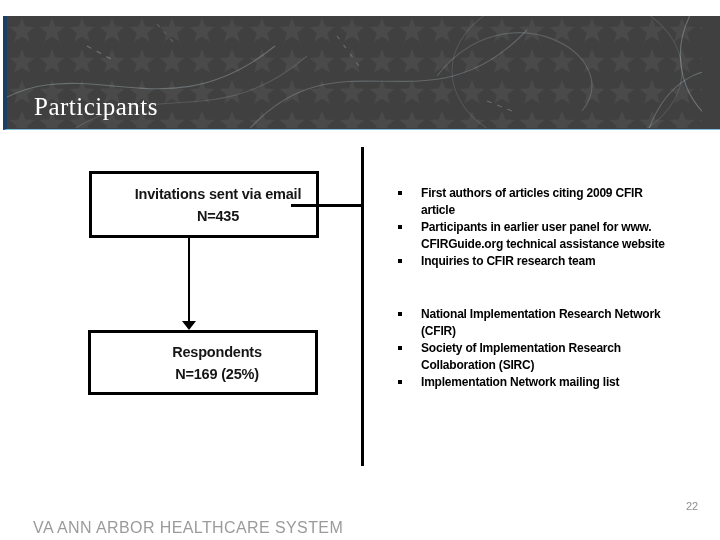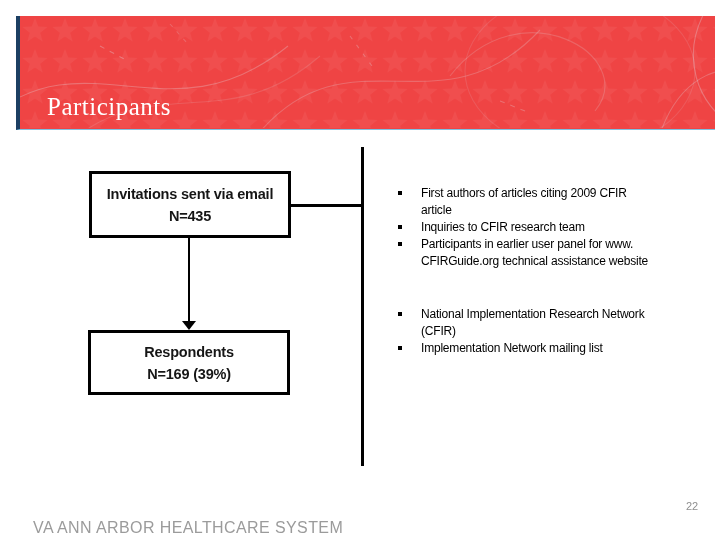--- a/index.html
+++ b/index.html
@@ -10,9 +10,10 @@
   }
   
   .banner {
-    position:absolute; left:16px; top:16px; width:695px; height:113px;
-    background:#ef4444; border-left:4px solid #1C3F63;
+    position:absolute; left:3px; top:16px; width:695px; height:113px;
+    background:#404040; border-left:4px solid #1C3F63;
     border-bottom:1px solid #7fc0e0;
+    padding-left:18px;
   }
   .banner svg { position:absolute; left:0; top:0; }
   .banner-title {

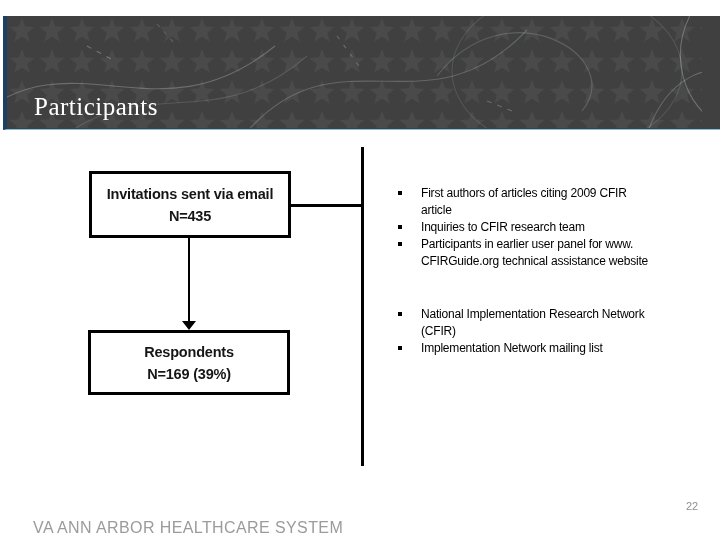--- a/index.html
+++ b/index.html
@@ -25,7 +25,7 @@
     position:absolute; background:#ffffff; border:3px solid #000000;
     display:flex; flex-direction:column; justify-content:center; align-items:center;
     text-align:center; font-weight:bold; color:#161616; font-size:14.5px;
-    line-height:22px; letter-spacing:-.2px;
+    line-height:22px; letter-spacing:-.2px;padding-left:28px;
   }
   .box-invitations { left:89px; top:171px; width:196px; height:61px; }
   .box-respondents { left:88px; top:330px; width:196px; height:59px; }

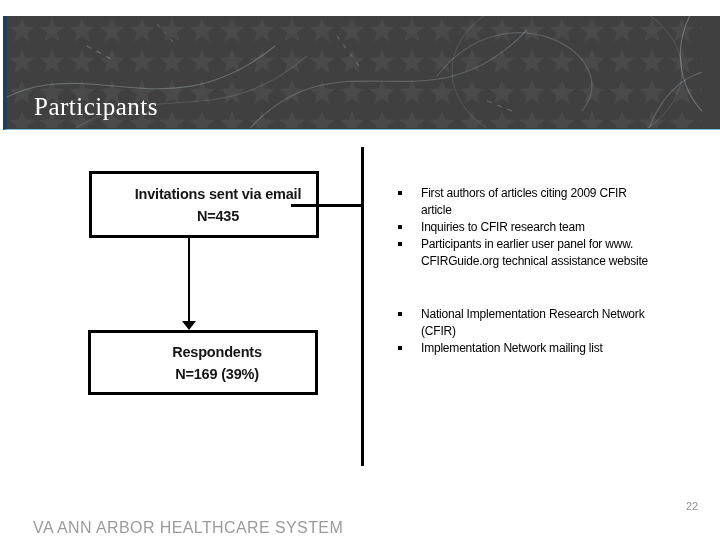--- a/index.html
+++ b/index.html
@@ -45,7 +45,7 @@
     font-weight:bold; font-size:13.5px; line-height:20px; letter-spacing:-.3px;
     white-space:pre-line; margin:0 0 4px 0;
   }
-  .bullet-item { display:flex; font-weight:normal; font-size:12px; line-height:17px; letter-spacing:-.2px; }
+  .bullet-item { display:flex; font-weight:bold; font-size:12px; line-height:17px; letter-spacing:-.2px; }
   .bullet-marker { flex:0 0 23px; padding-left:4px; }
   .bullet-marker .sq { display:block; width:4px; height:4px; background:#000; margin-top:6px; }
   .bullet-text { flex:1; white-space:pre-line; }

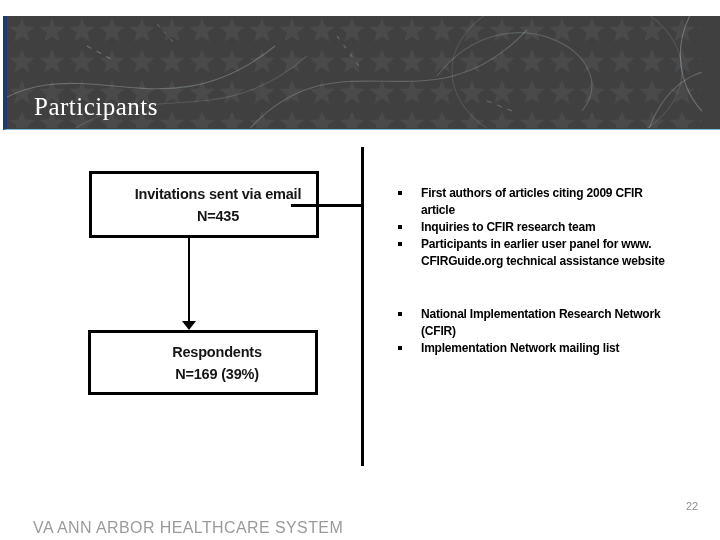--- a/index.html
+++ b/index.html
@@ -114,14 +114,14 @@
       <span class="bullet-marker">
           <span class="sq"></span>
         </span>
-      <span class="bullet-text">Inquiries to CFIR research team</span>
+      <span class="bullet-text">Participants in earlier user panel for www.
+CFIRGuide.org technical assistance website</span>
     </div>
     <div class="bullet-item">
       <span class="bullet-marker">
           <span class="sq"></span>
         </span>
-      <span class="bullet-text">Participants in earlier user panel for www.
-CFIRGuide.org technical assistance website</span>
+      <span class="bullet-text">Inquiries to CFIR research team</span>
     </div>
   </div>
 

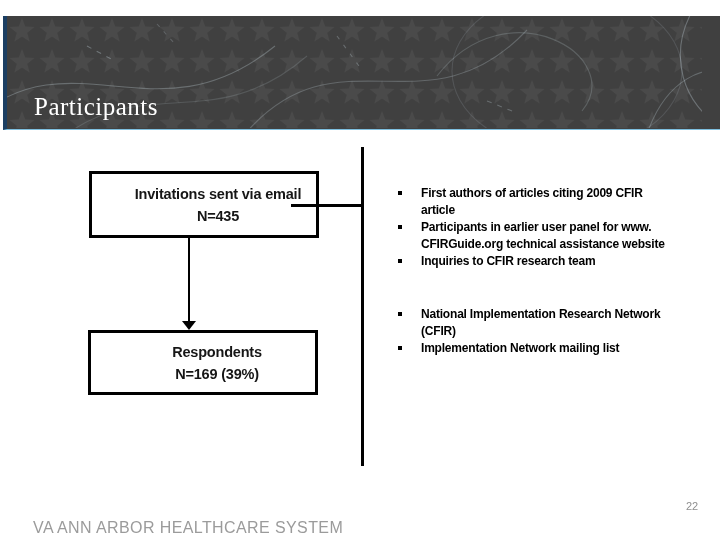--- a/index.html
+++ b/index.html
@@ -137,6 +137,13 @@
       <span class="bullet-marker">
           <span class="sq"></span>
         </span>
+      <span class="bullet-text">Society of Implementation Research
+Collaboration (SIRC)</span>
+    </div>
+    <div class="bullet-item">
+      <span class="bullet-marker">
+          <span class="sq"></span>
+        </span>
       <span class="bullet-text">Implementation Network mailing list</span>
     </div>
   </div>

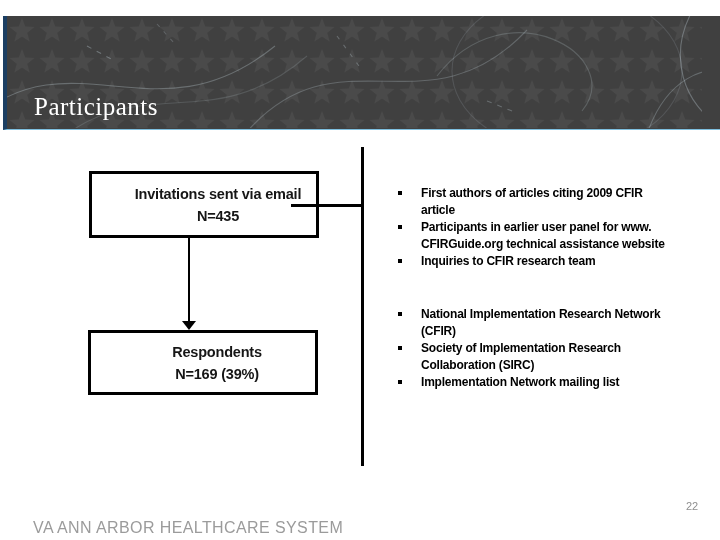--- a/index.html
+++ b/index.html
@@ -96,7 +96,7 @@
 
   <div class="flow-box box-respondents">
     <div>Respondents</div>
-    <div>N=169 (39%)</div>
+    <div>N=169 (25%)</div>
   </div>
 
   <div class="connector-h"></div>

